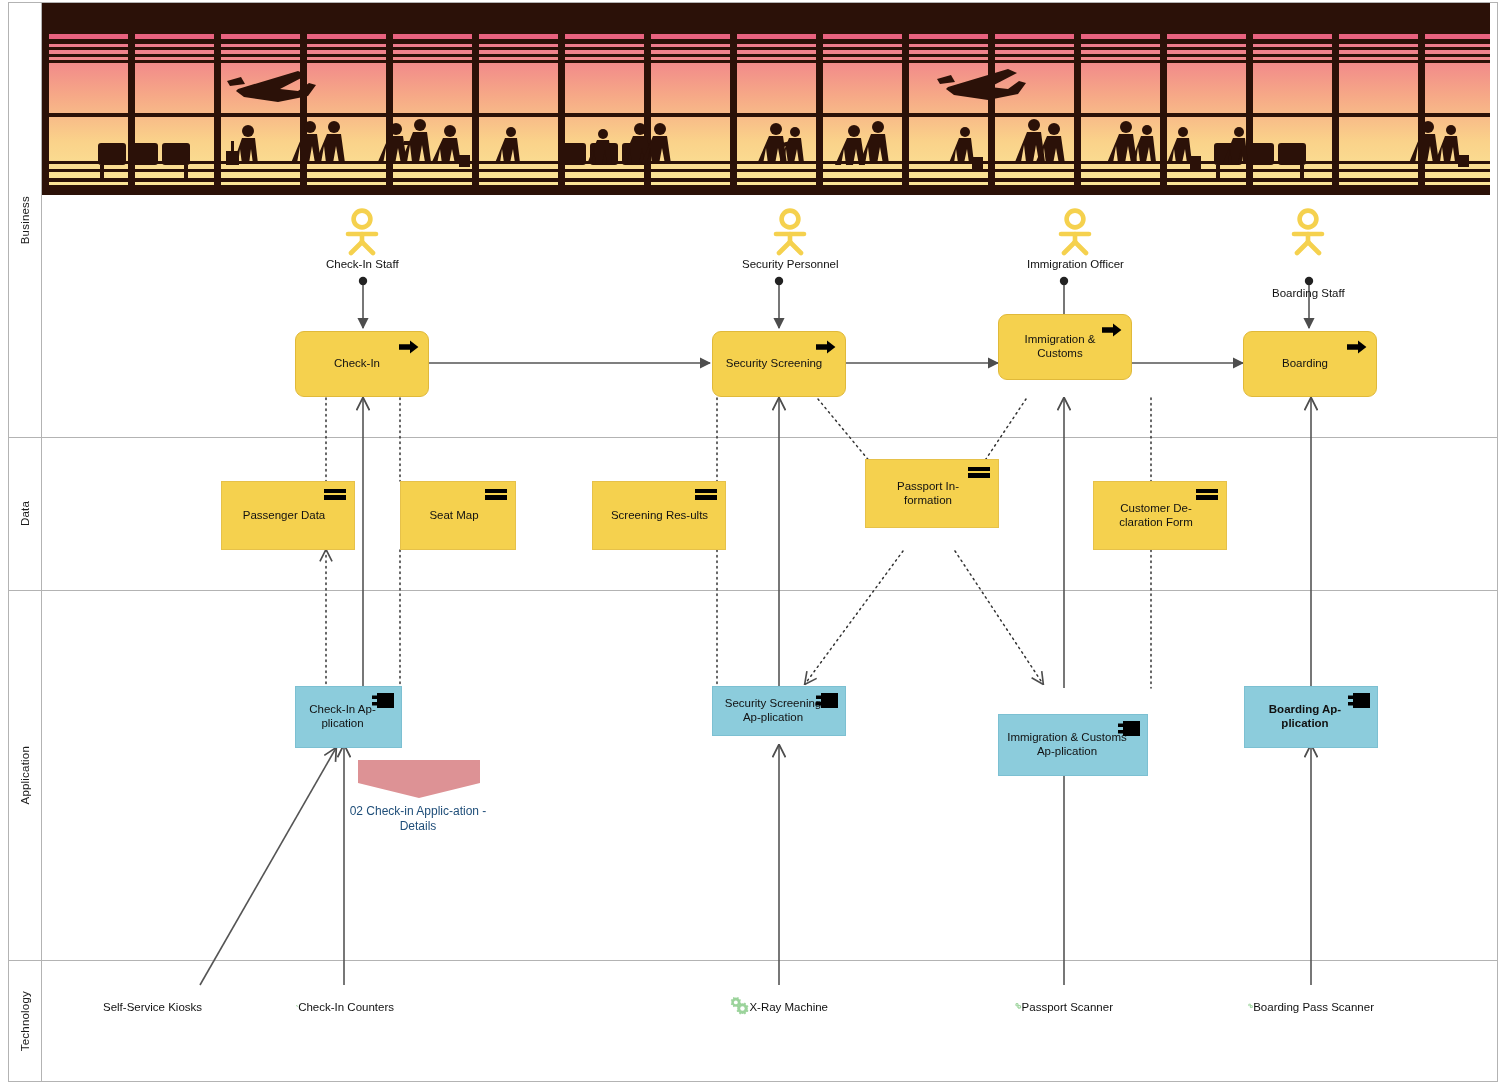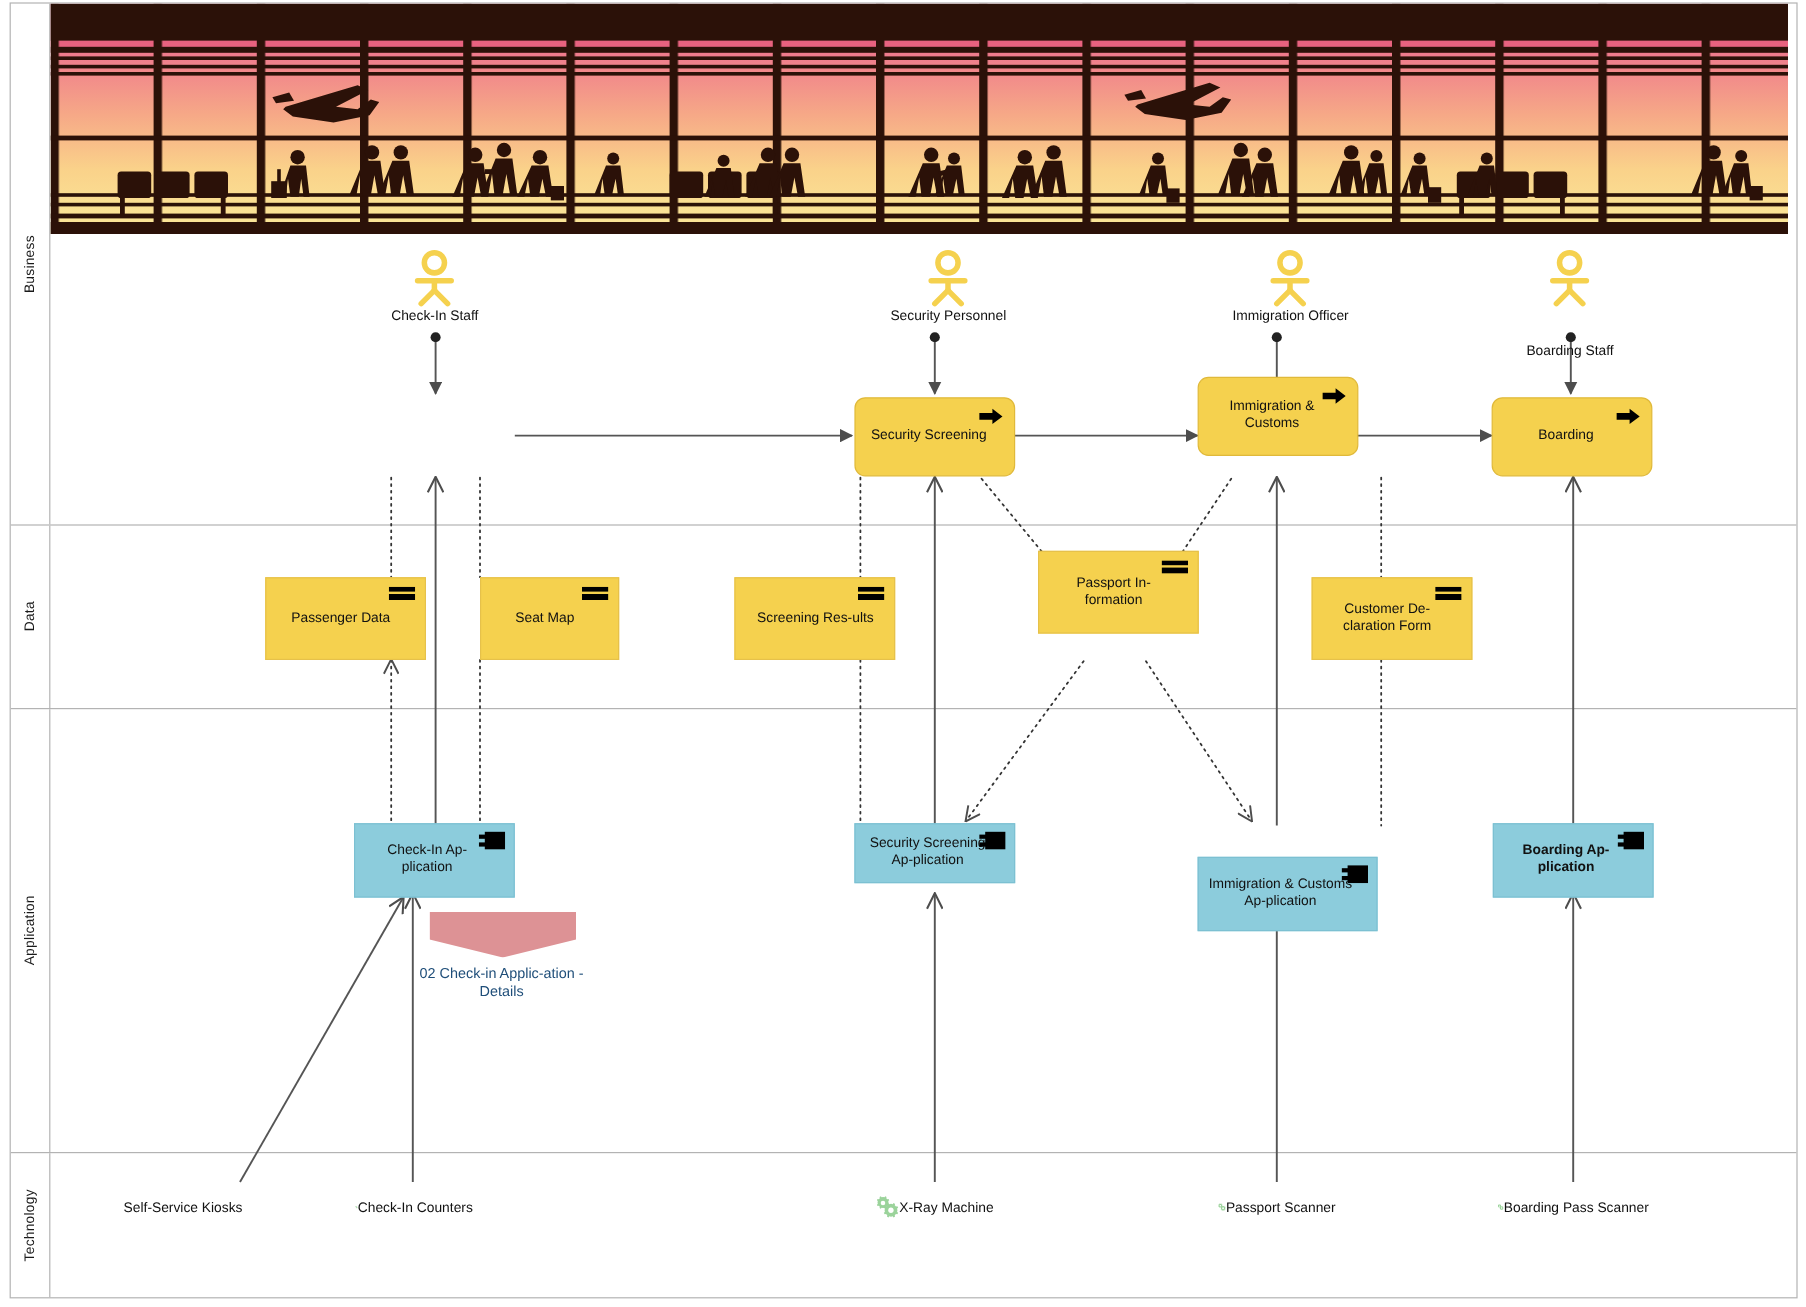--- a/index.html
+++ b/index.html
@@ -368,6 +368,12 @@
     <div class="cap">Boarding Staff</div>
   </div>
 
+  <div class="node proc" style="left:295px;top:331px;width:134px;height:66px;">
+    <span>Check-In</span>
+    <svg class="glyph" viewBox="0 0 20 14">
+      <path d="M0 4.2 h11 V0.6 L19.4 7 L11 13.4 V9.8 H0 z" fill="#000"></path>
+    </svg>
+  </div>
 
   <div class="node proc" style="left:712px;top:331px;width:134px;height:66px;">
     <span>Security Screening</span>

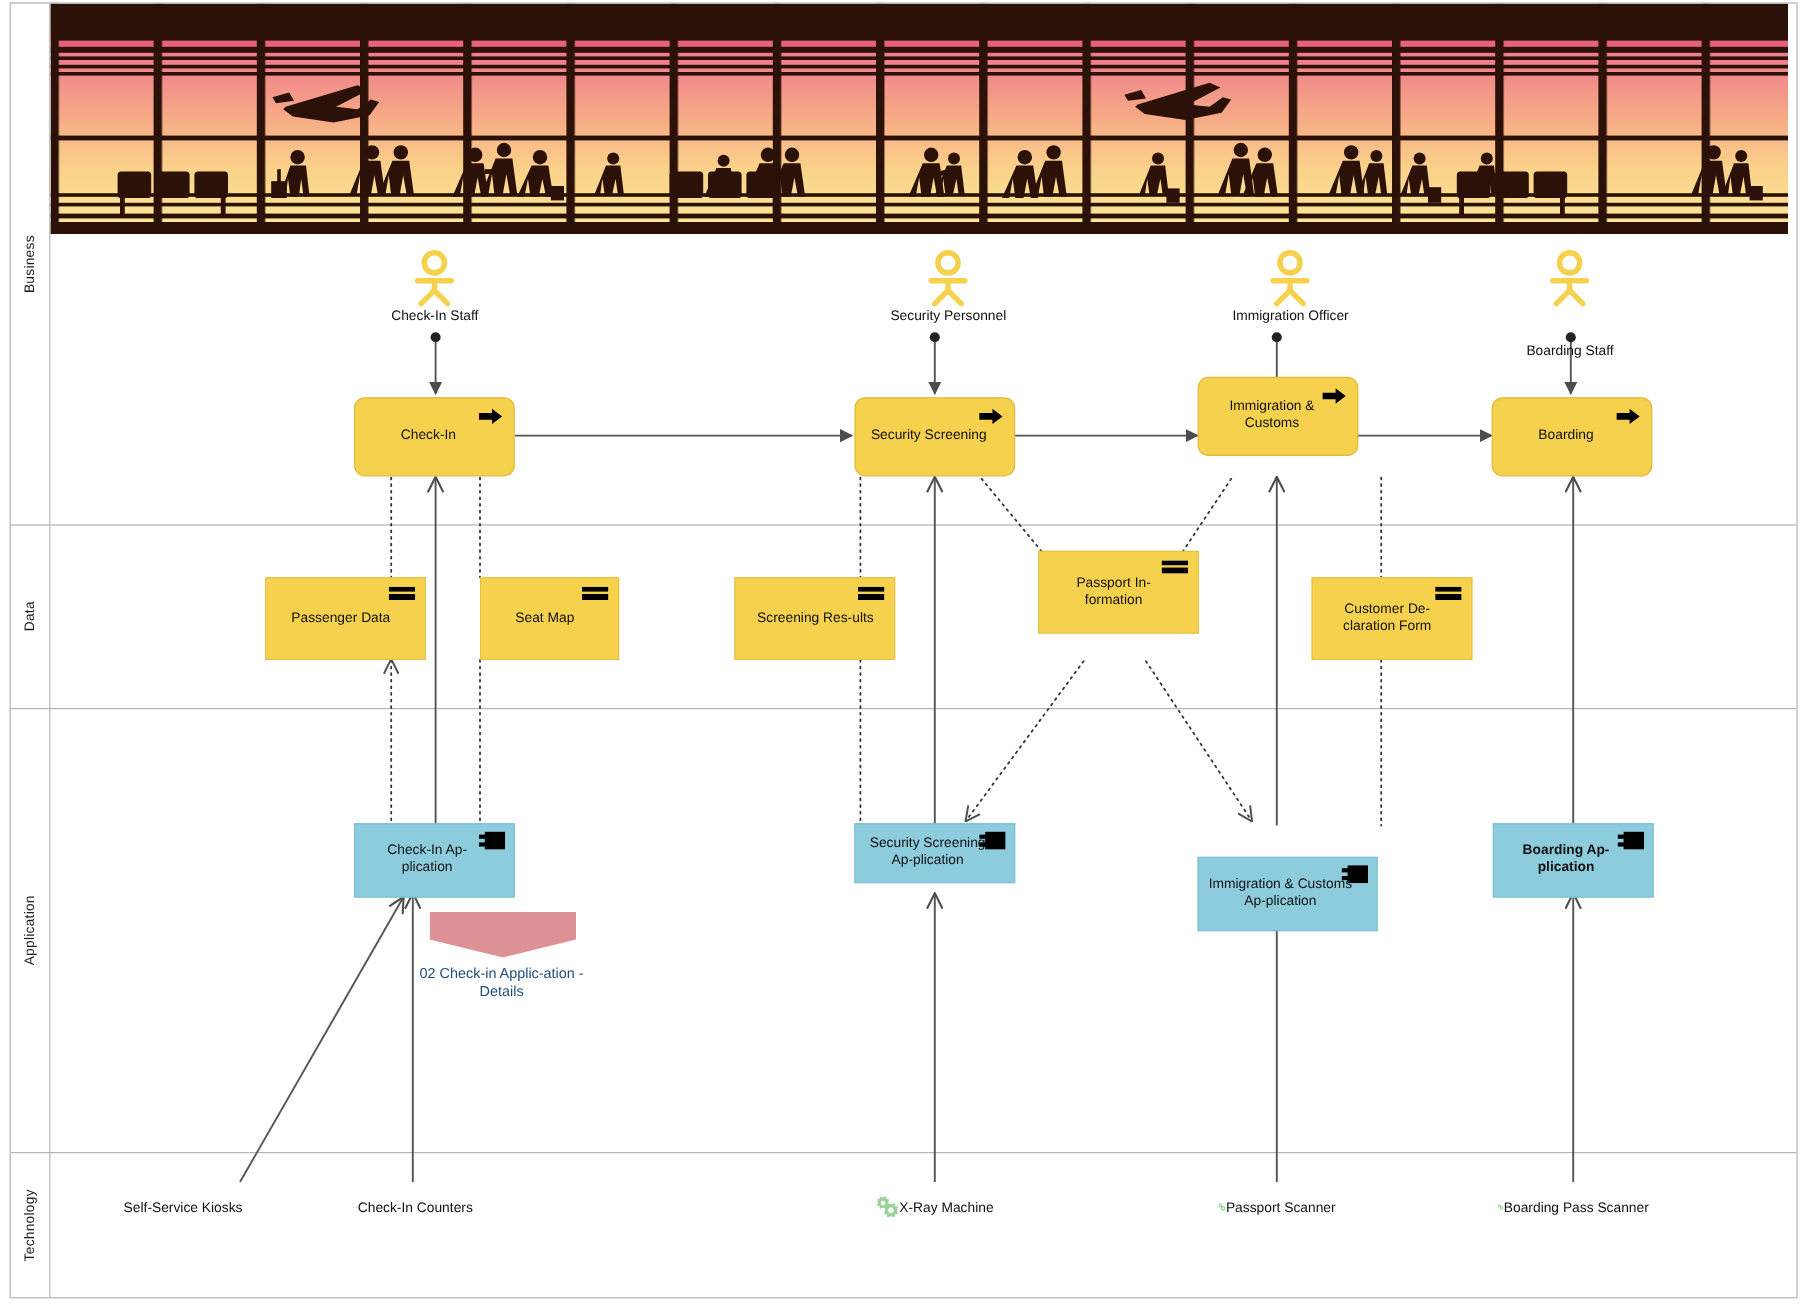--- a/index.html
+++ b/index.html
@@ -412,7 +412,7 @@
     </svg>
   </div>
 
-  <div class="node dataobj" style="left:612px;top:481px;width:134px;height:69px;padding-left:17px;">
+  <div class="node dataobj" style="left:592px;top:481px;width:134px;height:69px;padding-left:17px;">
     <span>Screening Res-ults</span>
     <svg class="glyph" viewBox="0 0 22 11">
       <rect x="0" y="0" width="22" height="4" fill="#000"></rect>

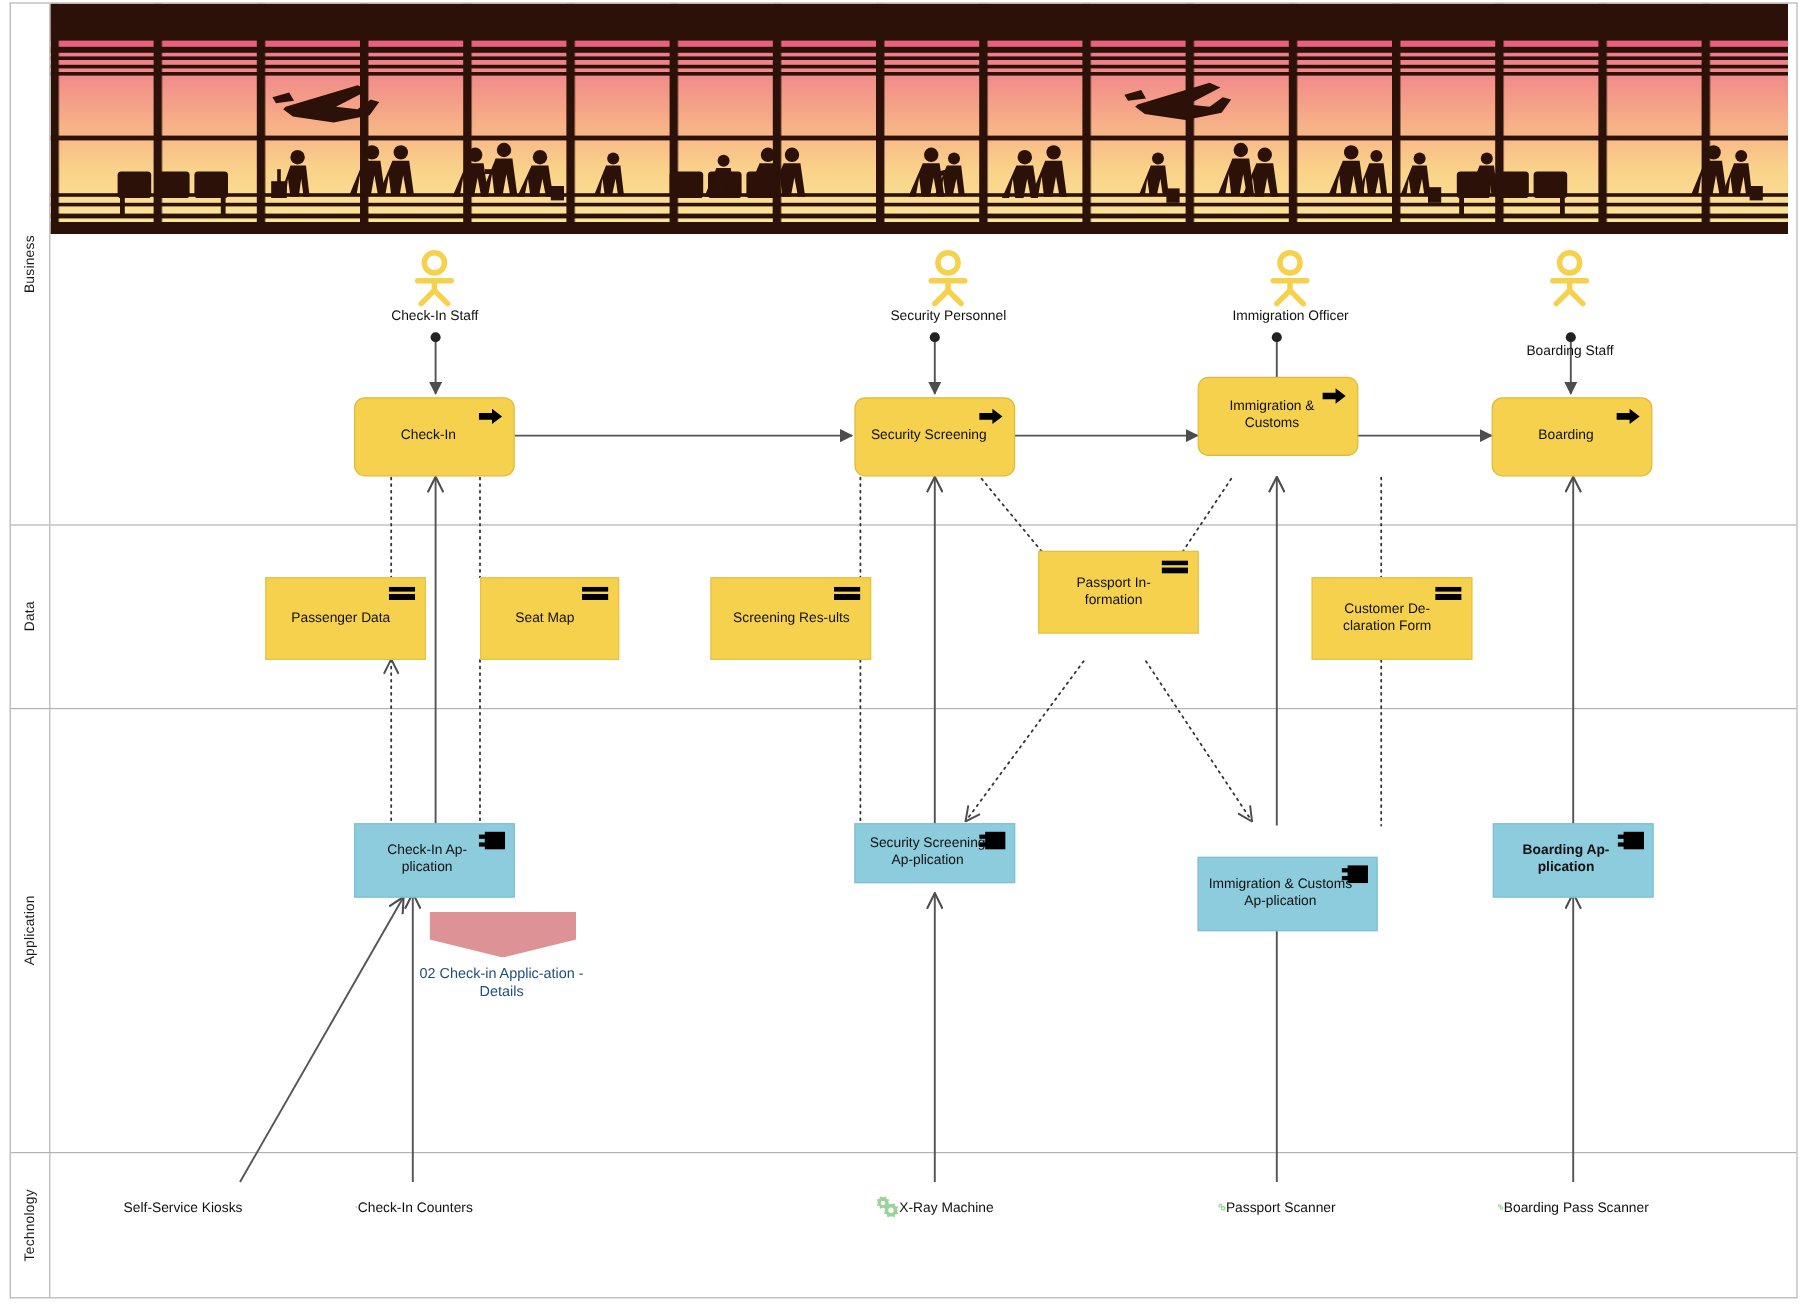--- a/index.html
+++ b/index.html
@@ -436,7 +436,7 @@
     </svg>
   </div>
 
-  <div class="node appcmp" style="left:295px;top:686px;width:134px;height:62px;">
+  <div class="node appcmp" style="left:295px;top:686px;width:107px;height:62px;">
     <span>Check-In Ap-plication</span>
     <svg class="glyph" viewBox="0 0 22 15">
       <rect x="5" y="0" width="17" height="15" fill="#000"></rect>

